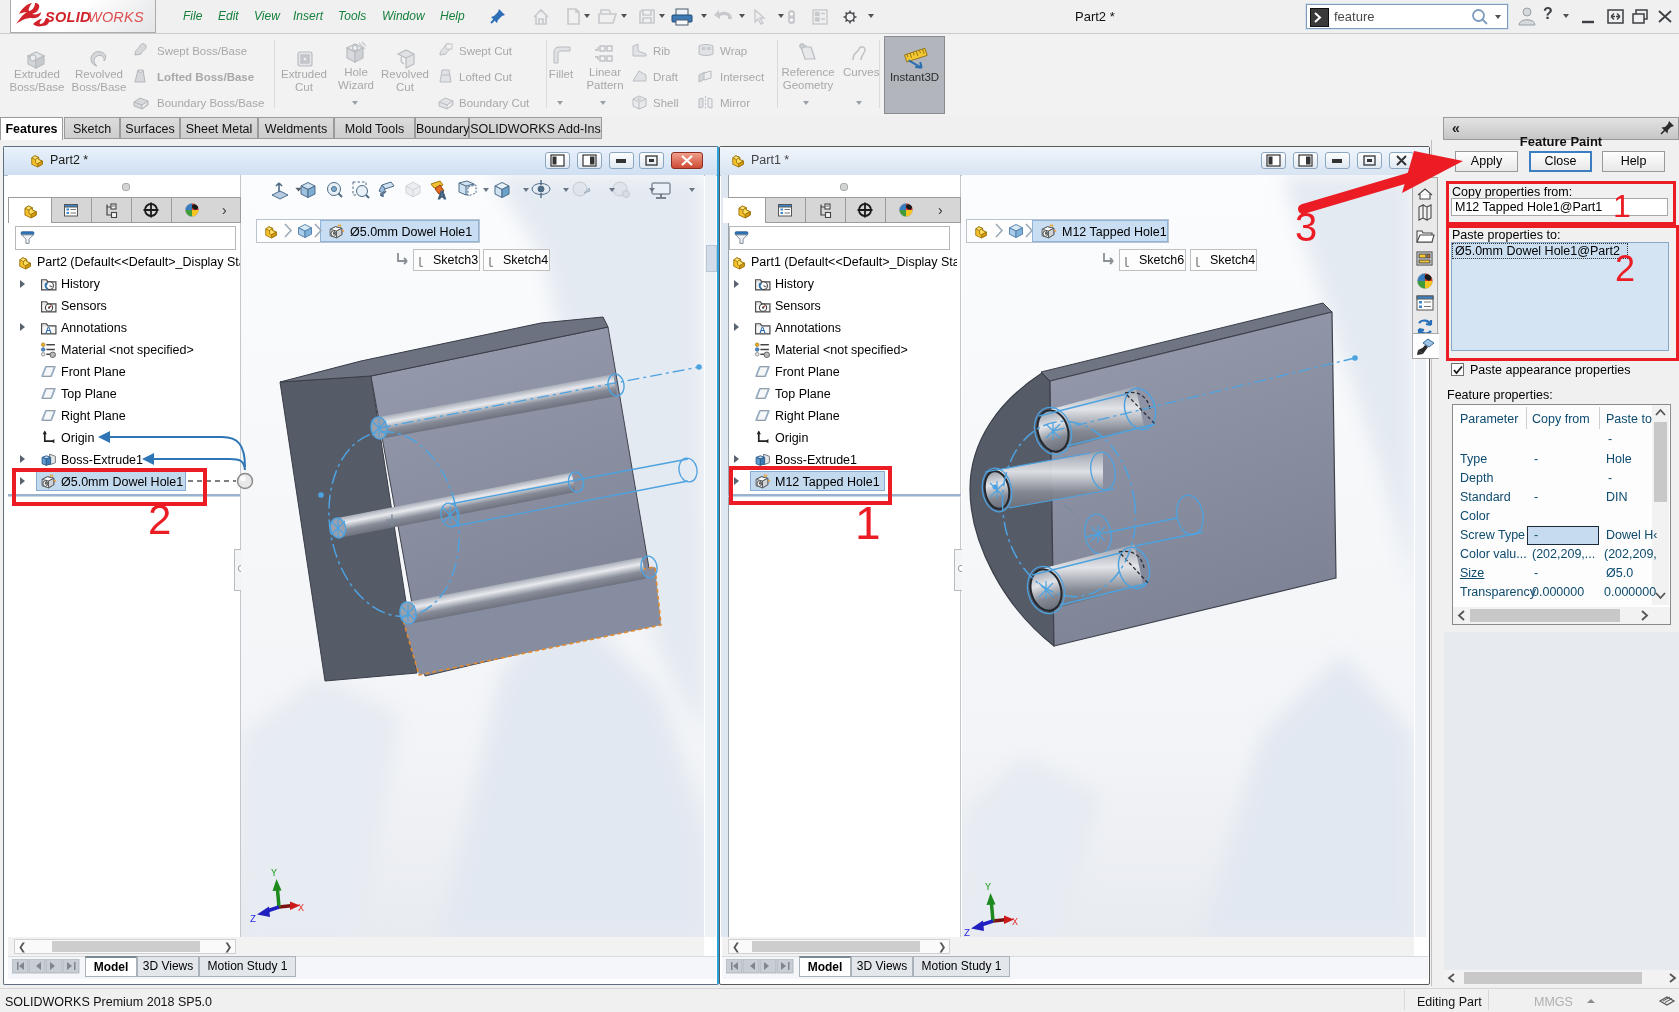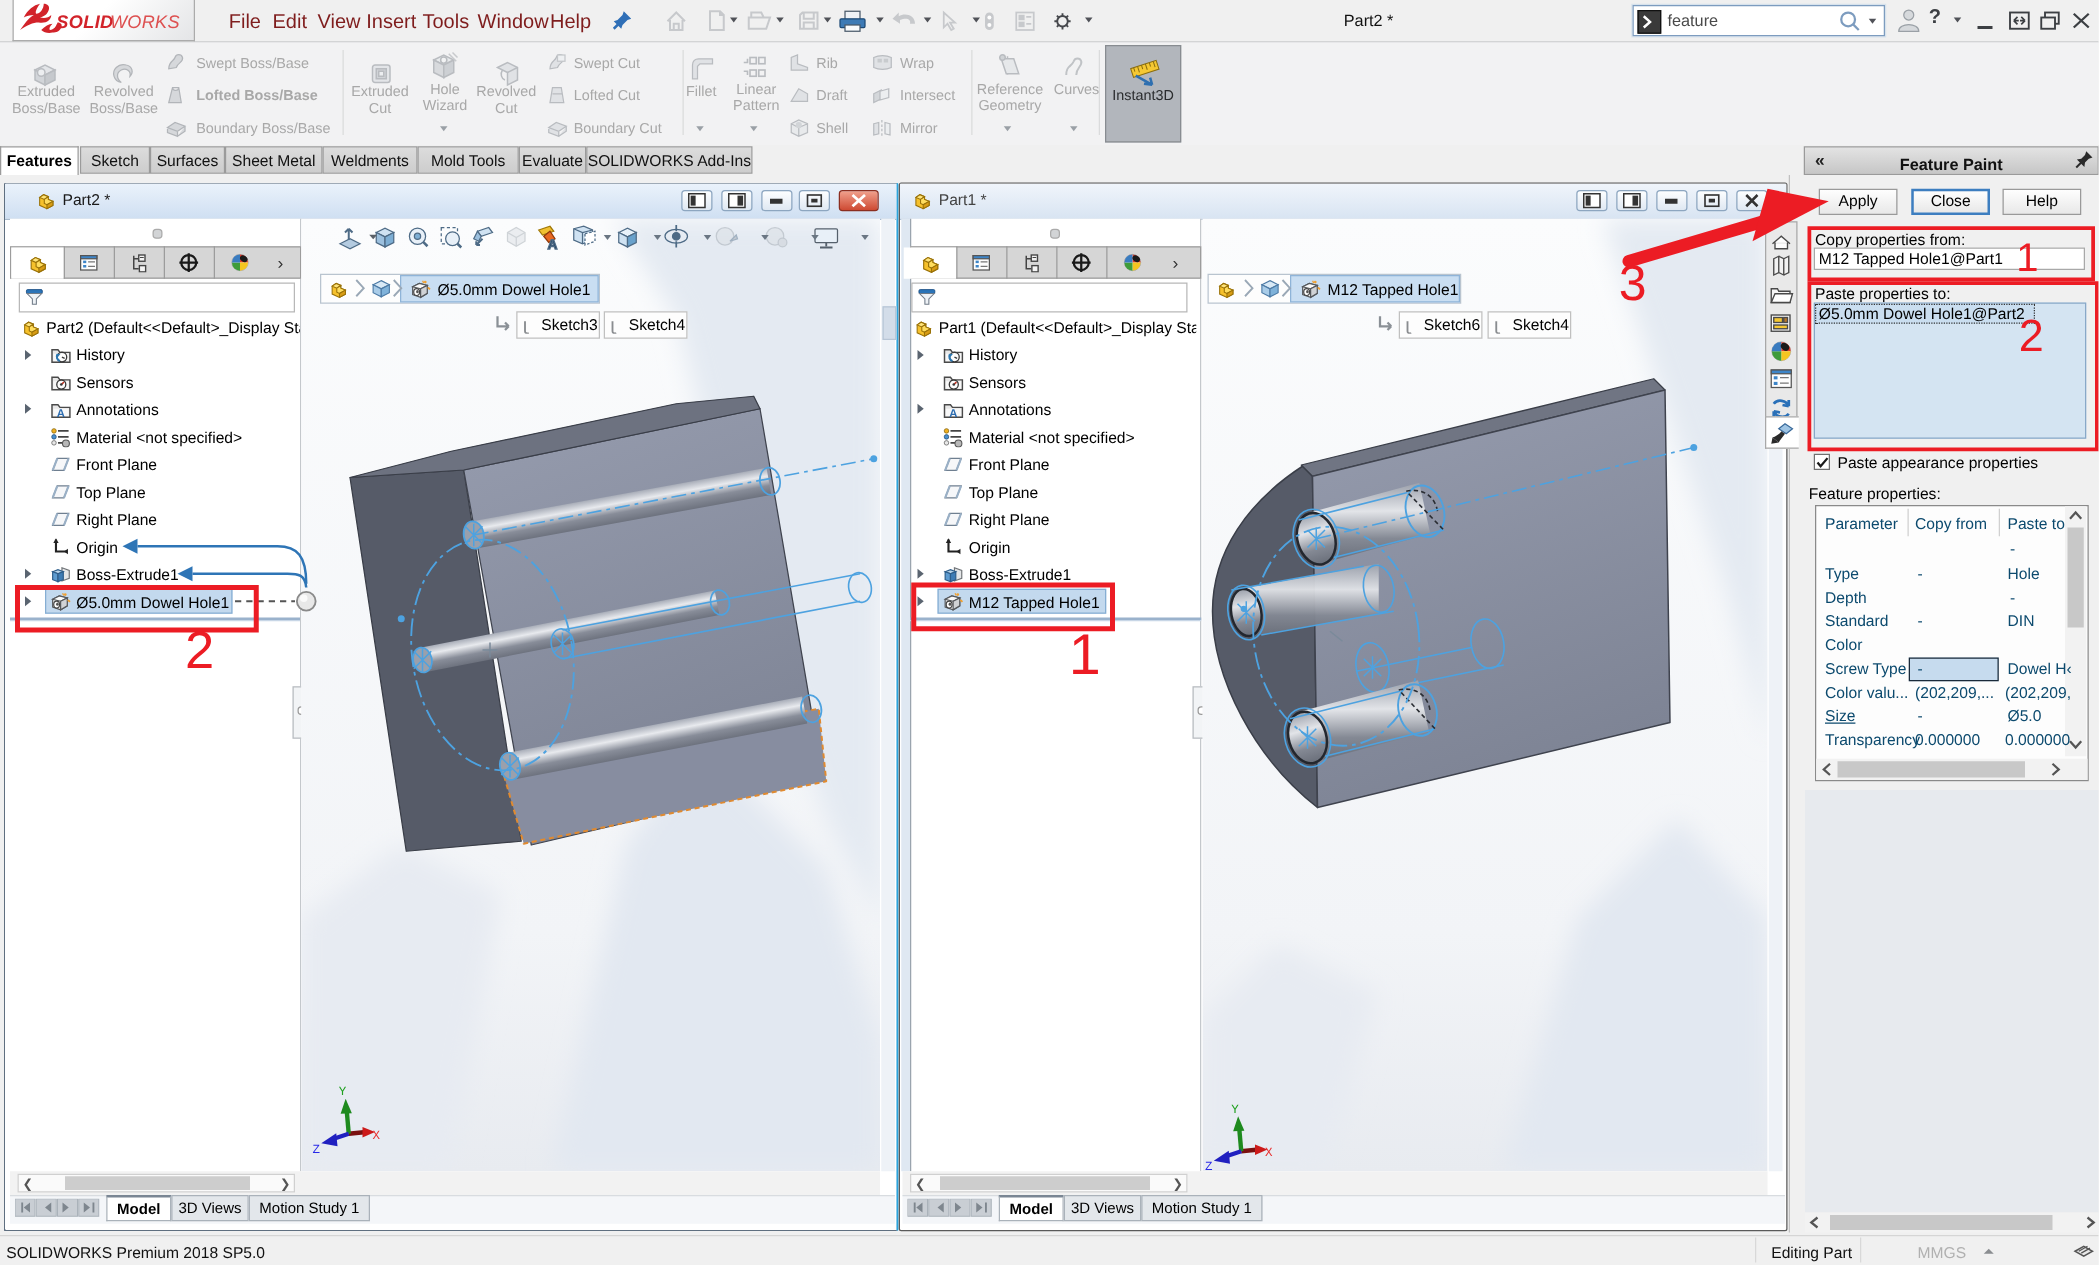--- a/index.html
+++ b/index.html
@@ -4,7 +4,7 @@
 html,body{margin:0;padding:0;}
 #root{position:relative;width:1679px;height:1012px;background:#f0f0f0;font-family:"Liberation Sans",sans-serif;overflow:hidden;-webkit-font-smoothing:antialiased;}
 .ab{position:absolute;}
-.menu{font-size:16px;color:#7f1d1d;}
+.menu{font-size:12px;color:#15803d;font-style:italic;}
 .tab{position:absolute;top:117px;height:22px;border:1px solid #9b9b9b;background:linear-gradient(#dcdcdc,#cdcdcd);font-size:12.5px;color:#111;text-align:center;line-height:22px;box-sizing:border-box;}
 .rtxt{color:#a8a8a8;font-size:11.5px;line-height:13px;text-align:center;}
 .rico{position:absolute;}

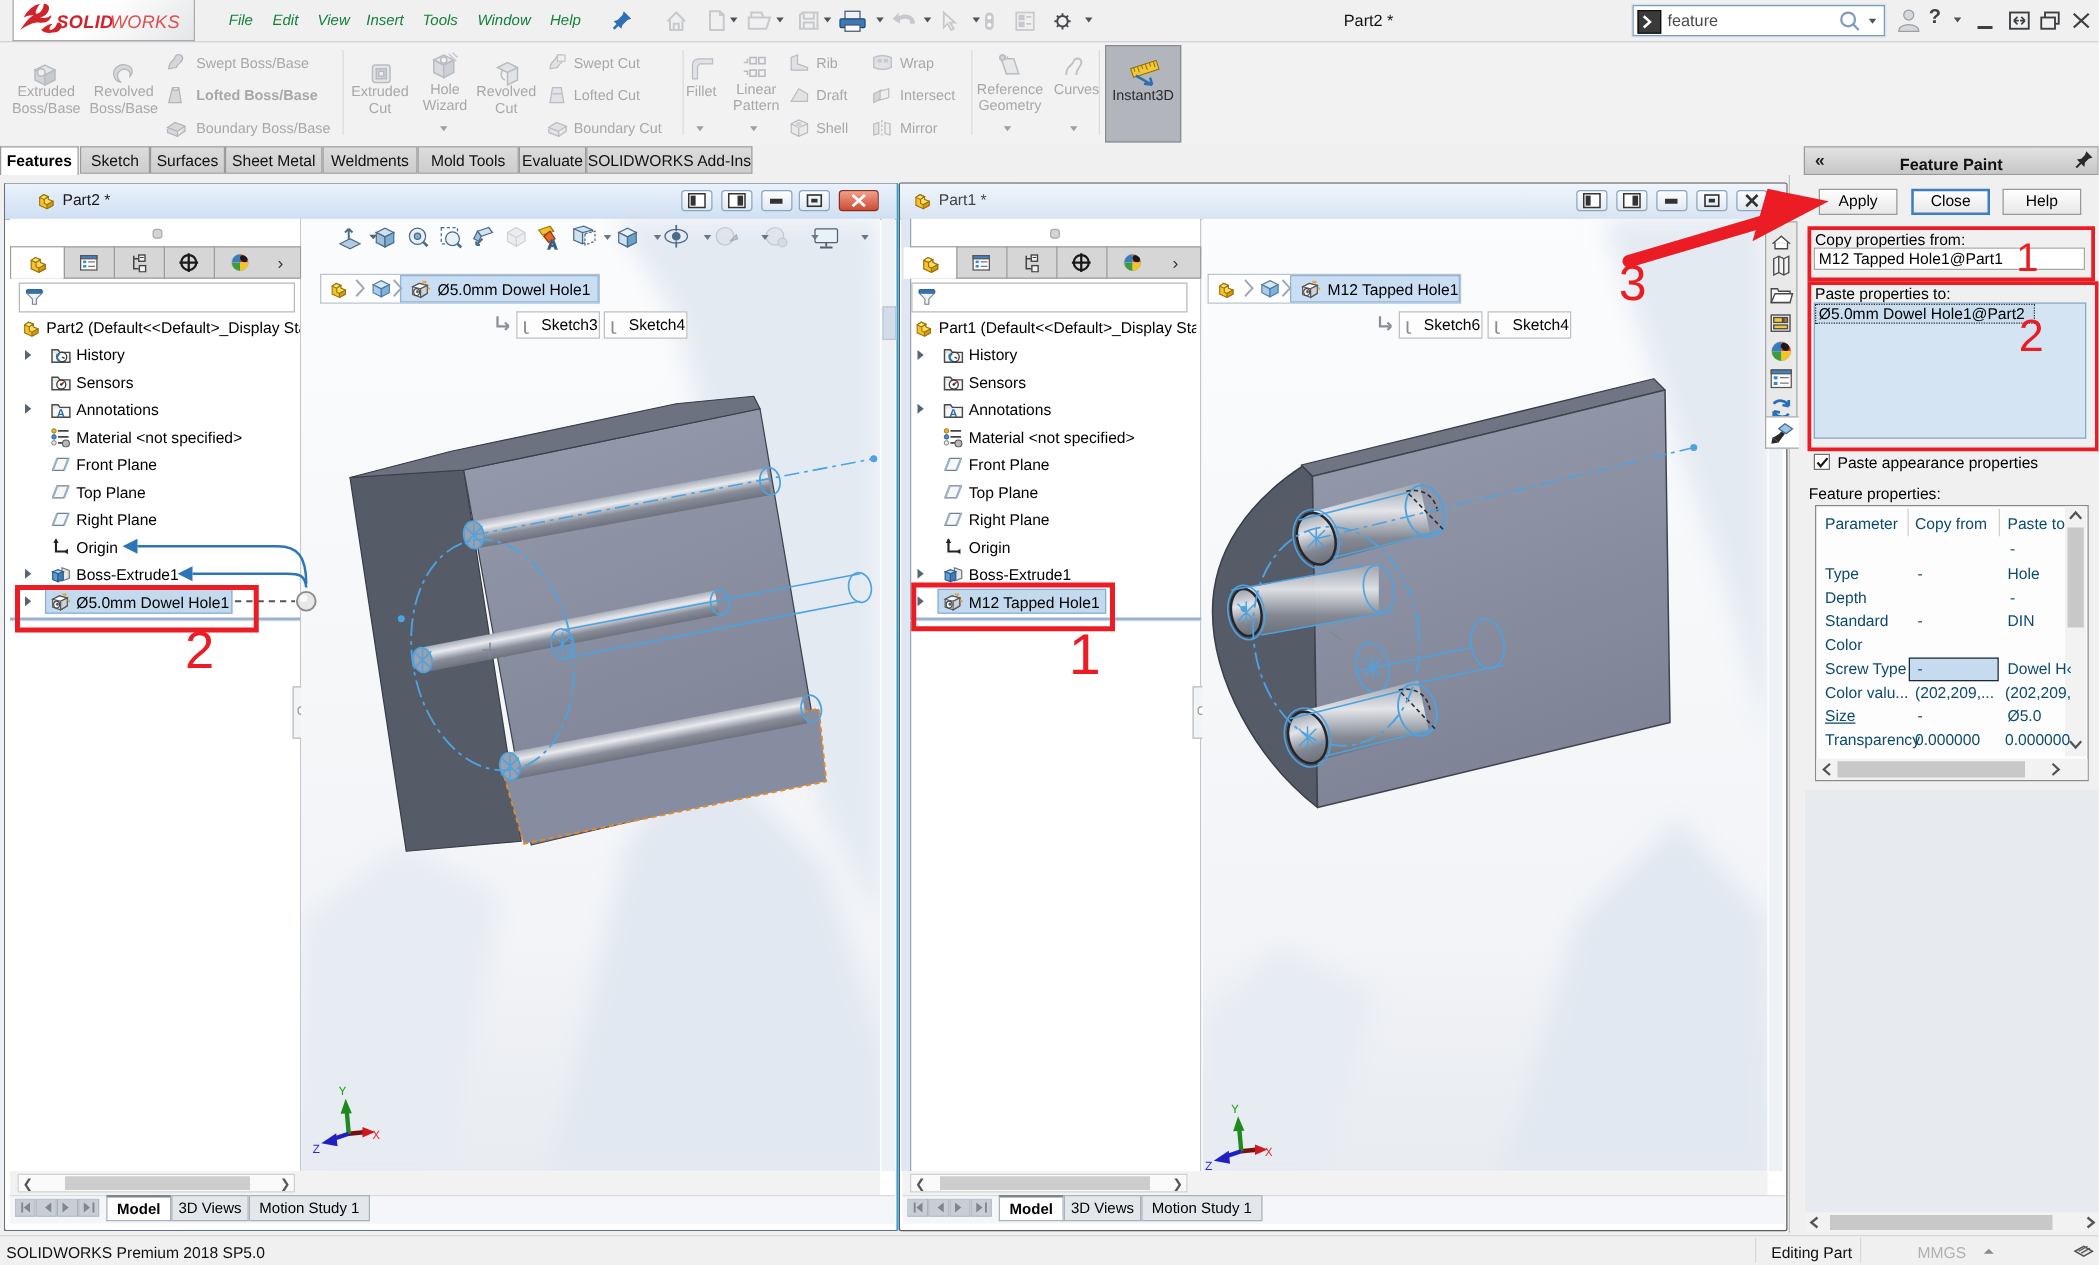--- a/index.html
+++ b/index.html
@@ -272,7 +272,7 @@
 <div class="tab" style="left:180px;width:78px;">Sheet Metal</div>
 <div class="tab" style="left:258px;width:76px;">Weldments</div>
 <div class="tab" style="left:334px;width:81px;">Mold Tools</div>
-<div class="tab" style="left:415px;width:54px;">Evaluate</div>
+<div class="tab" style="left:415px;width:54px;">Boundary</div>
 <div class="tab" style="left:469px;width:133px;">SOLIDWORKS Add-Ins</div>
 
 <div class="ab" style="left:0;top:140px;width:1679px;height:848px;background:#f0f0f0;"></div>

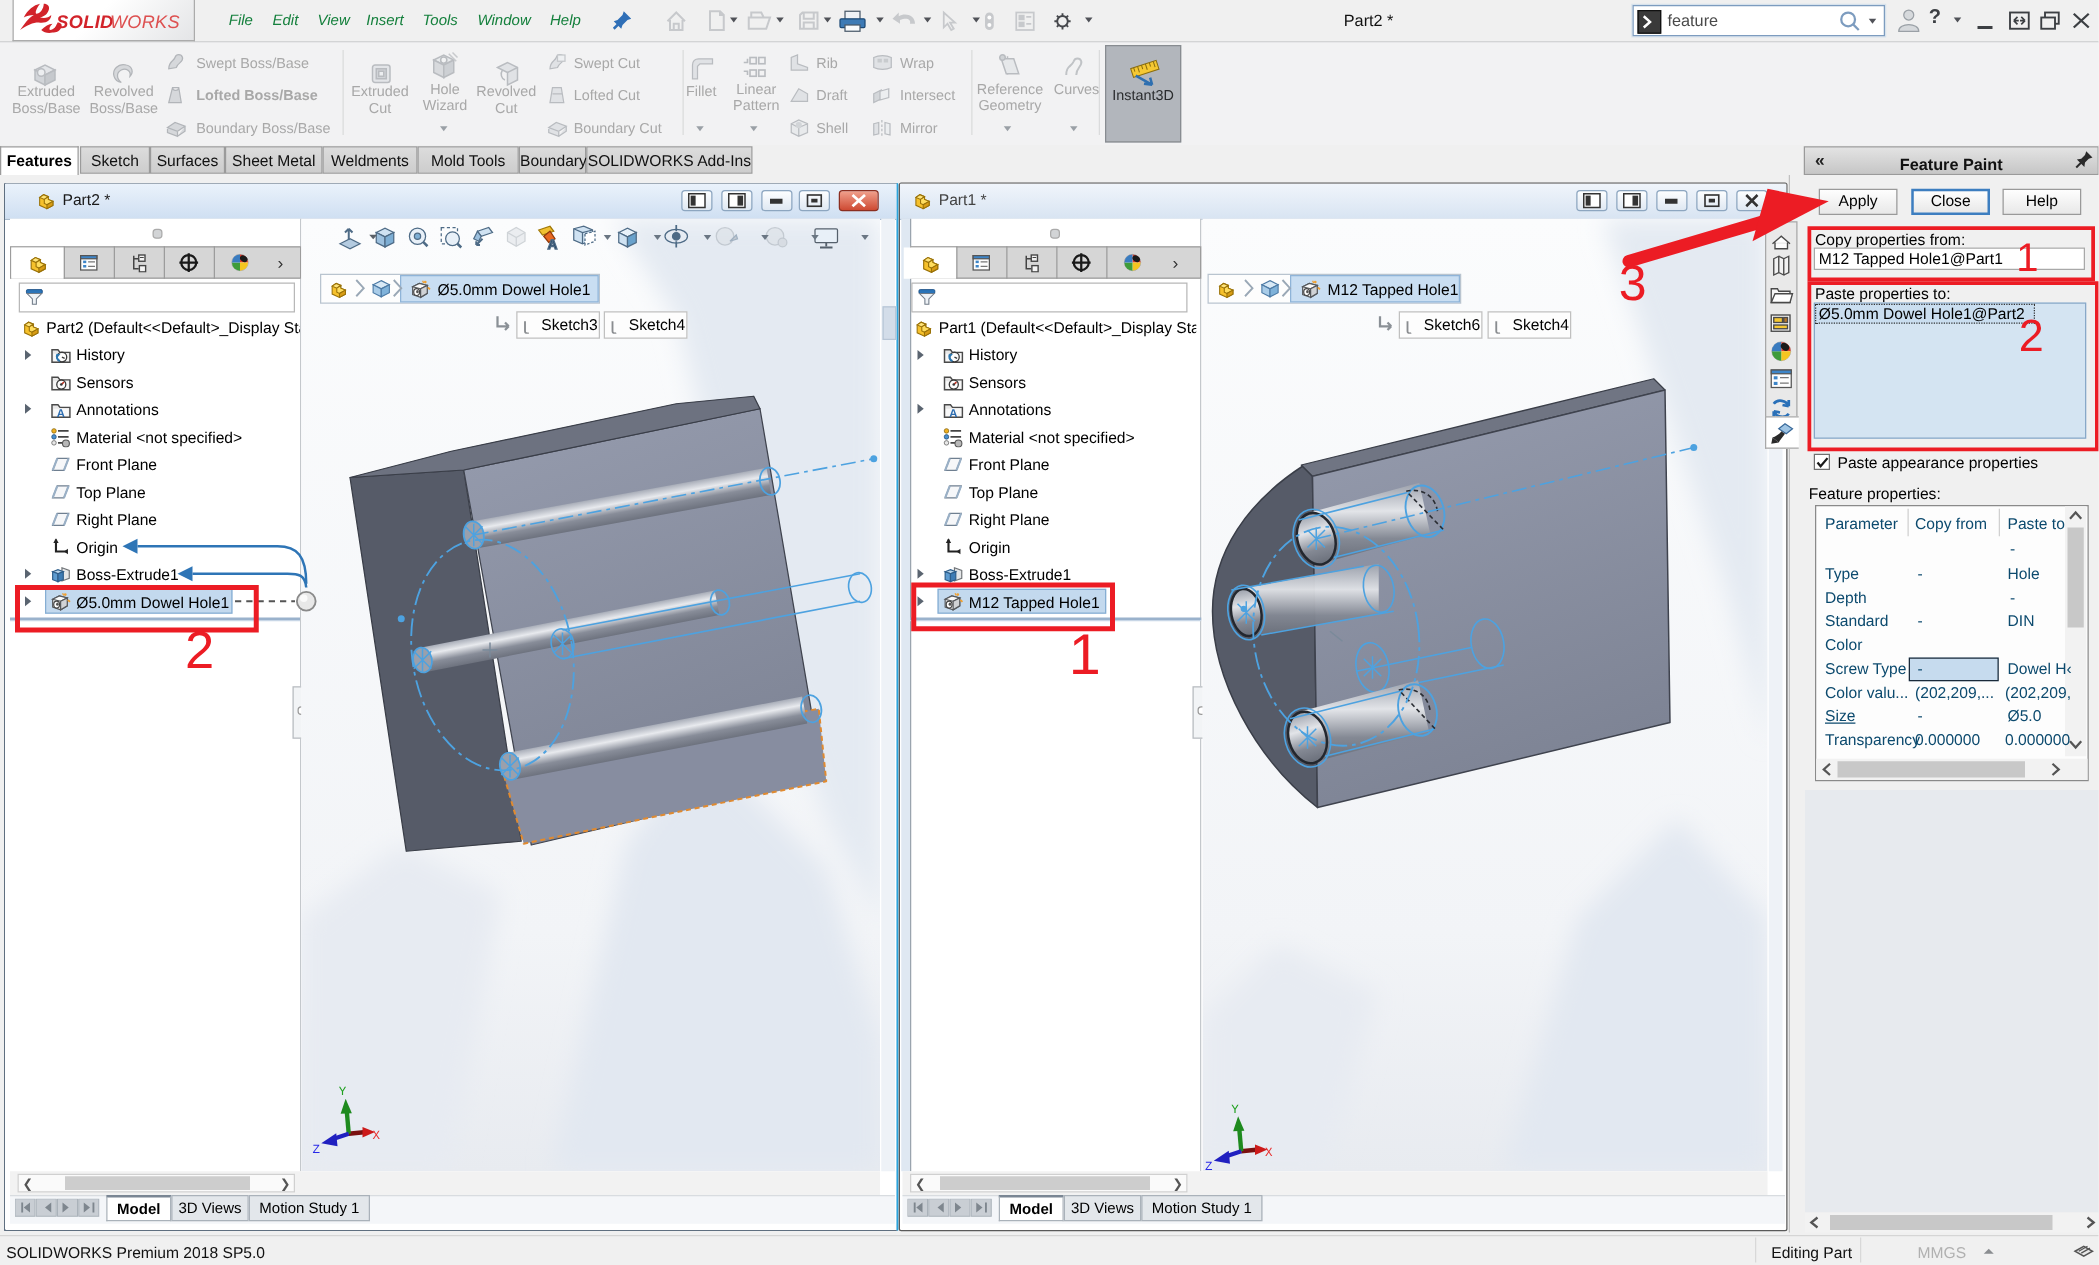--- a/index.html
+++ b/index.html
@@ -996,7 +996,7 @@
 <div class="ab" style="left:1431px;top:140px;width:248px;height:846px;background:#f0f0f0;border-left:1px solid #c0c0c0;"></div>
 <div class="ab" style="left:1443px;top:117px;width:236px;height:23px;background:linear-gradient(#e3e3e3,#c6c6c6);border:1px solid #9a9a9a;box-sizing:border-box;"></div>
 <div class="ab" style="left:1452px;top:120px;font-size:14px;font-weight:bold;color:#222;">«</div>
-<div class="ab" style="left:1443px;top:124px;width:236px;text-align:center;font-size:13px;font-weight:bold;color:#111;">Feature Paint</div>
+<div class="ab" style="left:1443px;top:134px;width:236px;text-align:center;font-size:13px;font-weight:bold;color:#111;">Feature Paint</div>
 <svg class="ab" style="left:1659px;top:119px;" width="17" height="17">
       <path d="M10 2 L15 7 L12 8 L9 11 L8.5 14.5 L2.5 8.5 L6 8 L9 5 Z" fill="#2a2a2a"></path>
       <path d="M2 15 L6 11" stroke="#2a2a2a" stroke-width="1.6"></path>

